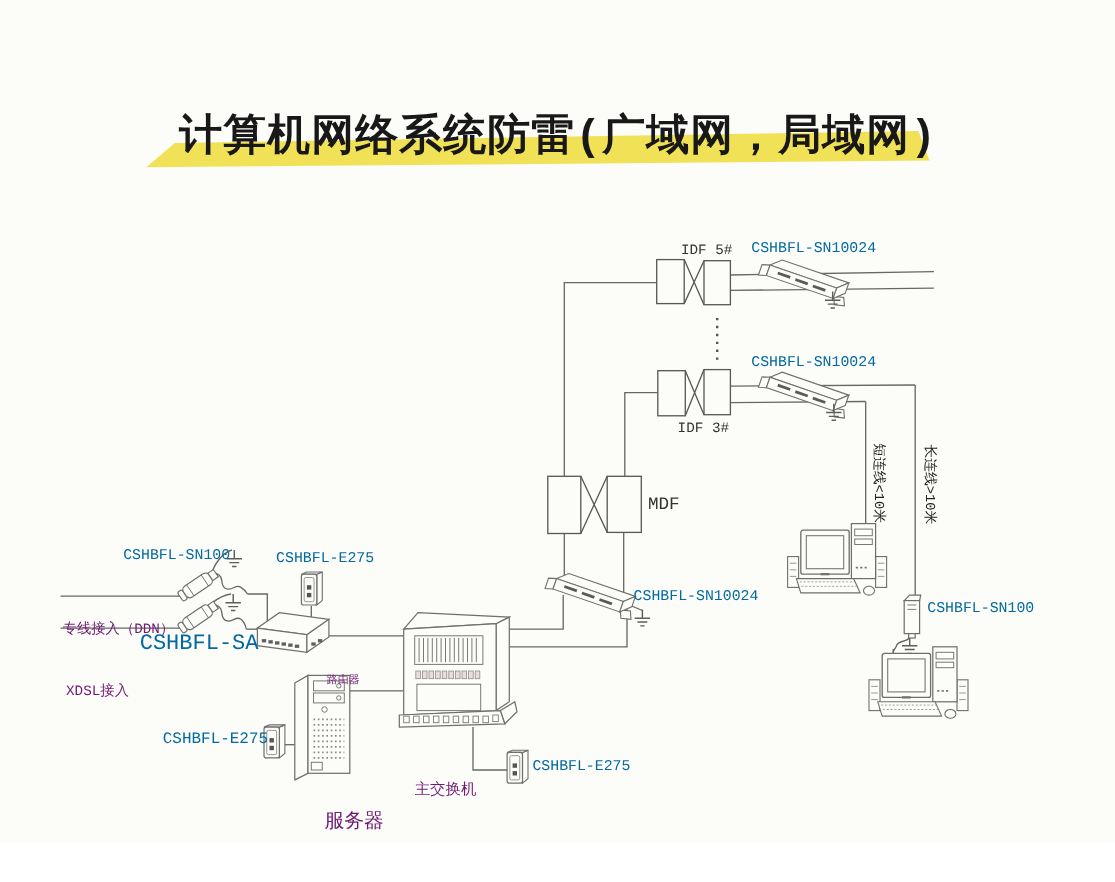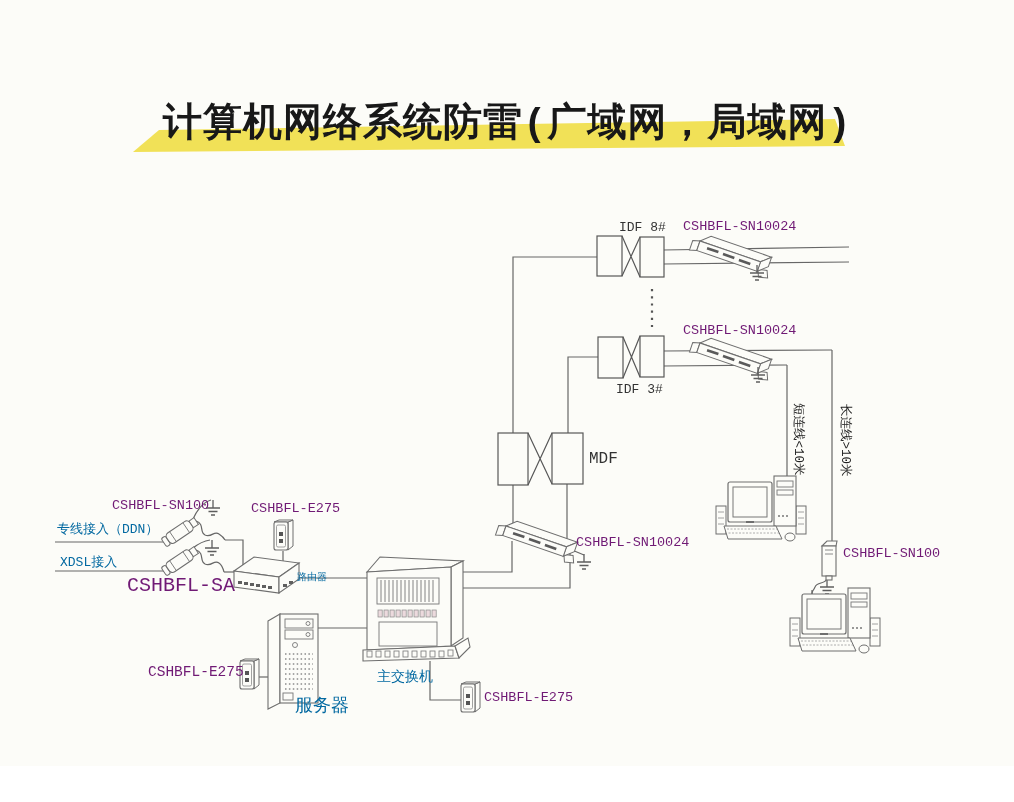--- a/index.html
+++ b/index.html
@@ -220,7 +220,7 @@
 
   <div class="title">计算机网络系统防雷(广域网，局域网)</div>
 
-  <div class="lbl lbl-dark" style="left:619px;top:221px">IDF 8#</div>
+  <div class="lbl lbl-dark" style="left:619px;top:221px">IDF 5#</div>
   <div class="lbl lbl-gray" style="left:683px;top:220px">CSHBFL-SN10024</div>
   <div class="lbl lbl-gray" style="left:683px;top:324px">CSHBFL-SN10024</div>
   <div class="lbl lbl-dark" style="left:616px;top:383px">IDF 3#</div>

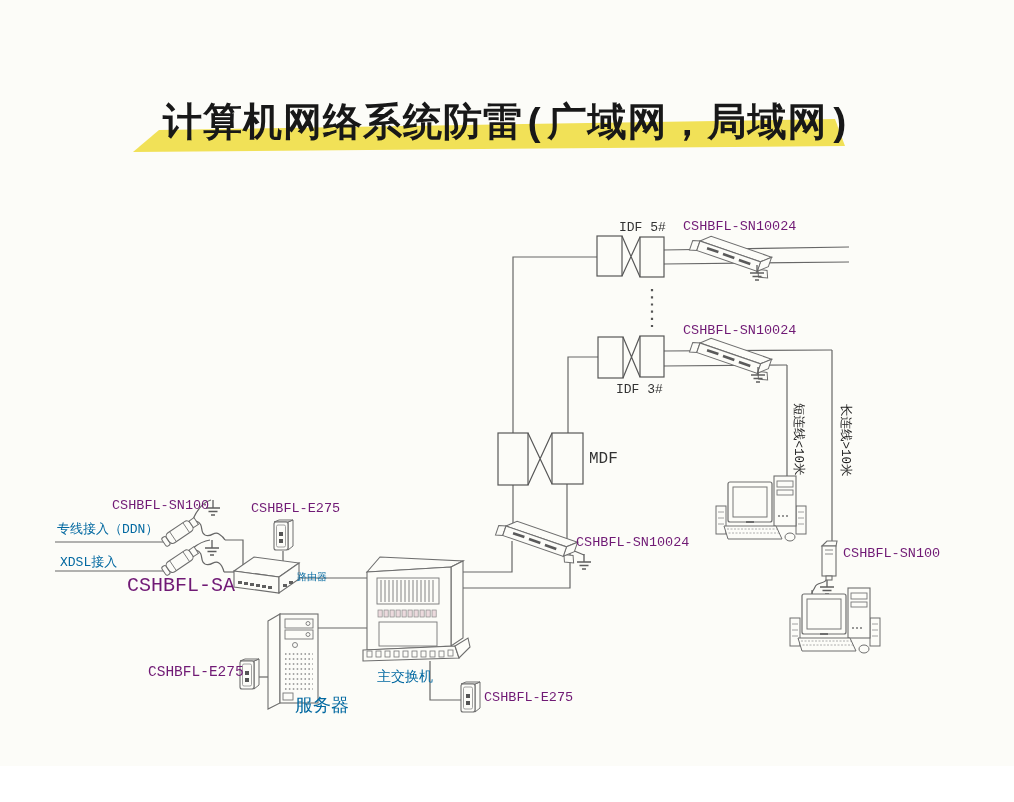--- a/index.html
+++ b/index.html
@@ -14,7 +14,7 @@
     font-size:39px;font-weight:bold;color:#181818;letter-spacing:1px;white-space:nowrap;
   }
   .lbl{position:absolute;z-index:3;white-space:nowrap;font-size:13px;line-height:1.1;}
-  .lbl-gray{color:#701a75;font-size:13.5px;}
+  .lbl-gray{color:#0369a1;font-size:13.5px;}
   .lbl-dark{color:#333333;}
   .lbl-cn{color:#0369a1;}
   .lbl-vert{transform:rotate(90deg);transform-origin:0 0;font-size:12.5px;color:#222;}

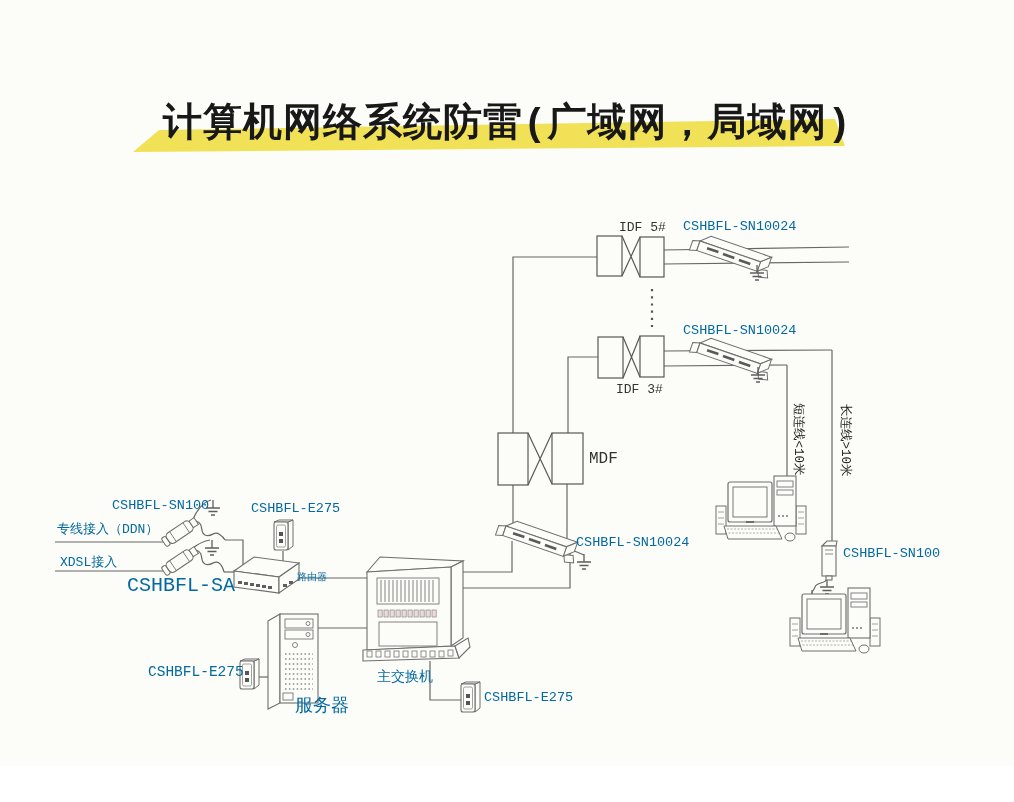--- a/index.html
+++ b/index.html
@@ -16,7 +16,7 @@
   .lbl{position:absolute;z-index:3;white-space:nowrap;font-size:13px;line-height:1.1;}
   .lbl-gray{color:#0369a1;font-size:13.5px;}
   .lbl-dark{color:#333333;}
-  .lbl-cn{color:#0369a1;}
+  .lbl-cn{color:#701a75;margin-top:42px;}
   .lbl-vert{transform:rotate(90deg);transform-origin:0 0;font-size:12.5px;color:#222;}
 </style>
 </head>

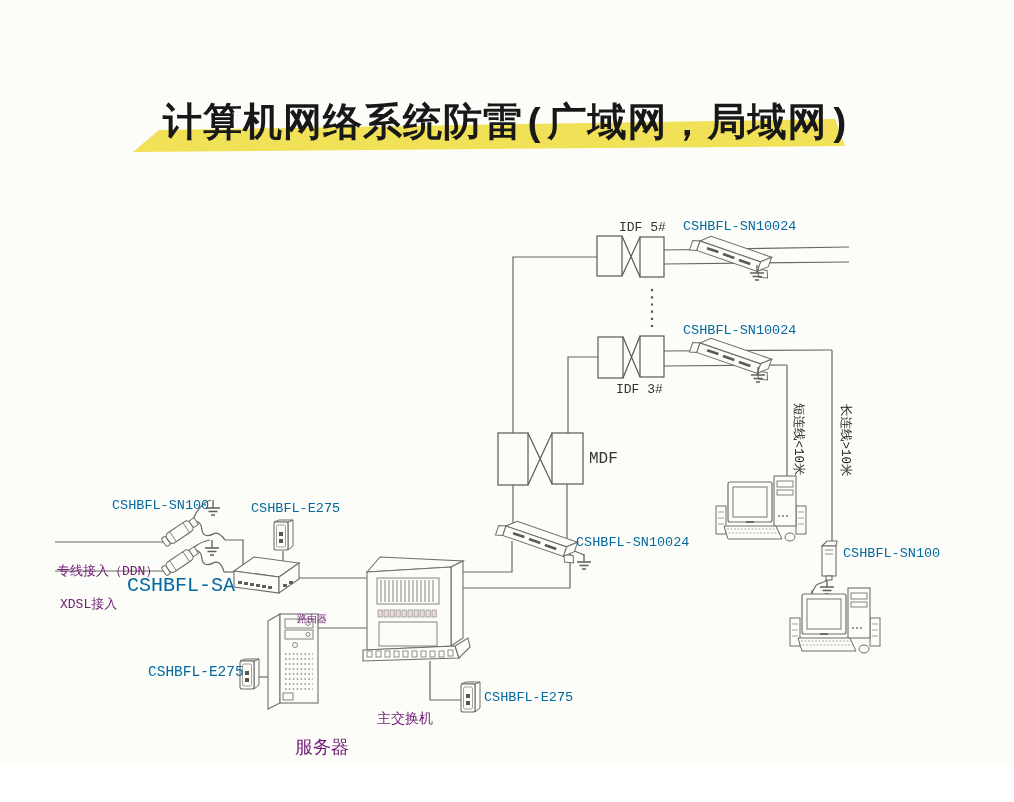--- a/index.html
+++ b/index.html
@@ -231,7 +231,7 @@
   <div class="lbl lbl-gray" style="left:843px;top:547px">CSHBFL-SN100</div>
   <div class="lbl lbl-gray" style="left:112px;top:499px">CSHBFL-SN100</div>
   <div class="lbl lbl-cn" style="left:57px;top:523px">专线接入（DDN）</div>
-  <div class="lbl lbl-cn" style="left:60px;top:556px">XDSL接入</div>
+  <div class="lbl lbl-cn" style="left:60px;top:580px">XDSL接入</div>
   <div class="lbl lbl-gray" style="left:127px;top:575px;font-size:20px">CSHBFL-SA</div>
   <div class="lbl lbl-gray" style="left:251px;top:502px">CSHBFL-E275</div>
   <div class="lbl lbl-cn" style="left:297px;top:572px;font-size:10px">路由器</div>

